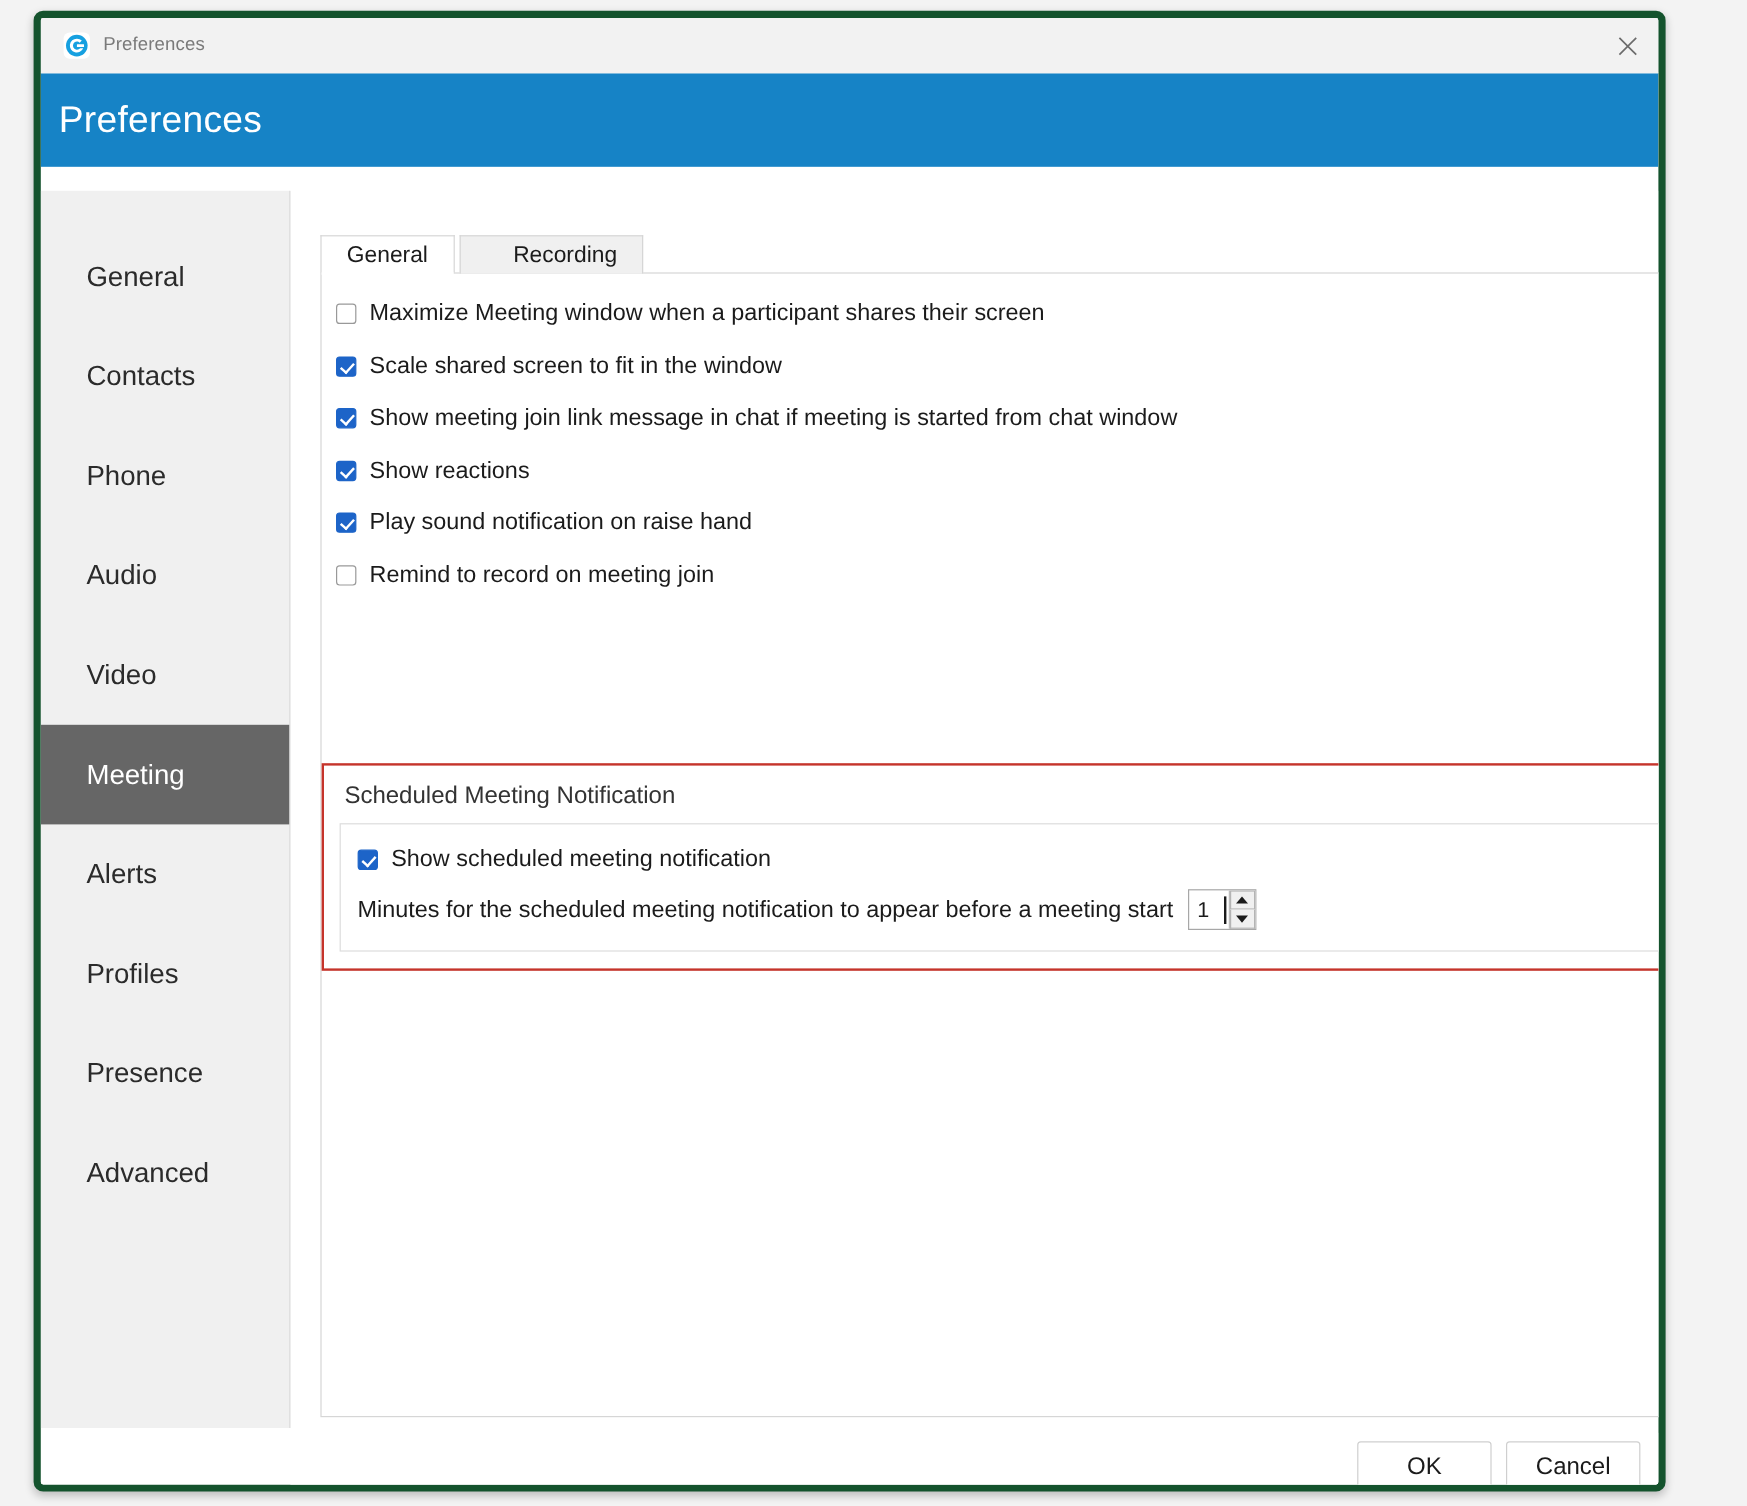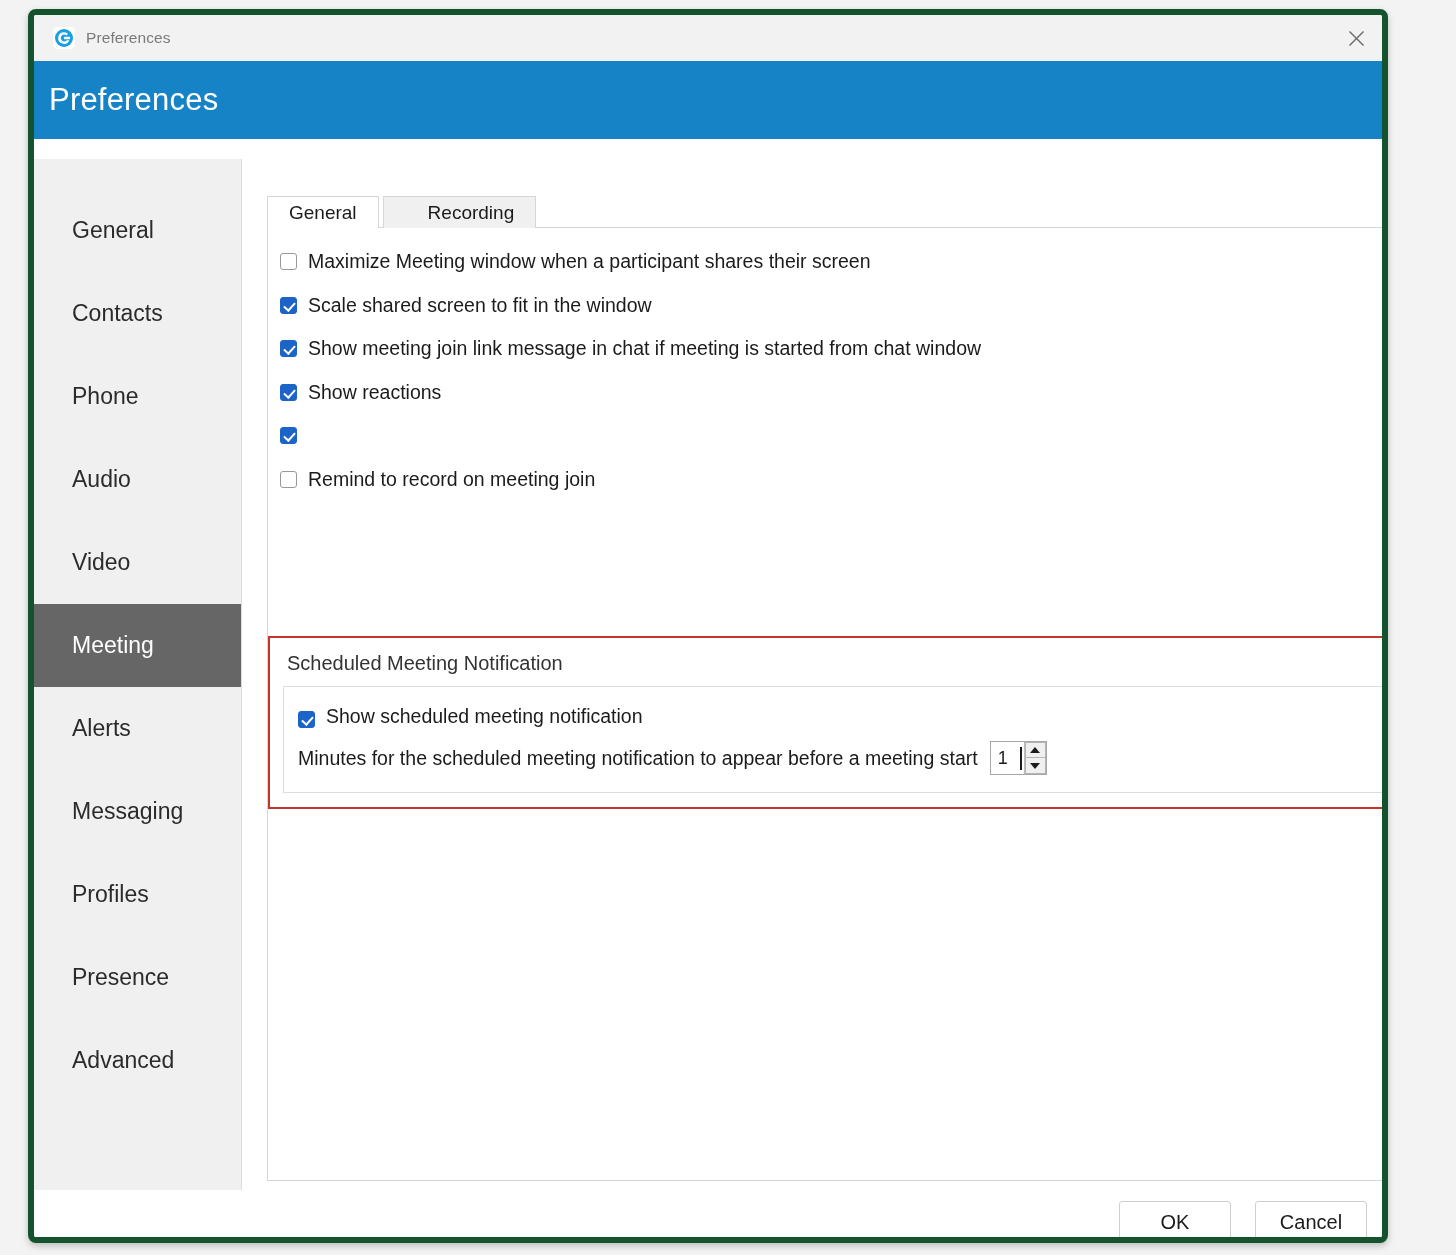--- a/index.html
+++ b/index.html
@@ -403,6 +403,7 @@
           </div>
           <div class="check-row">
             <span class="cb on"></span>
+            <span class="check-label">Play sound notification on raise hand</span>
           </div>
           <div class="check-row">
             <span class="cb off"></span>

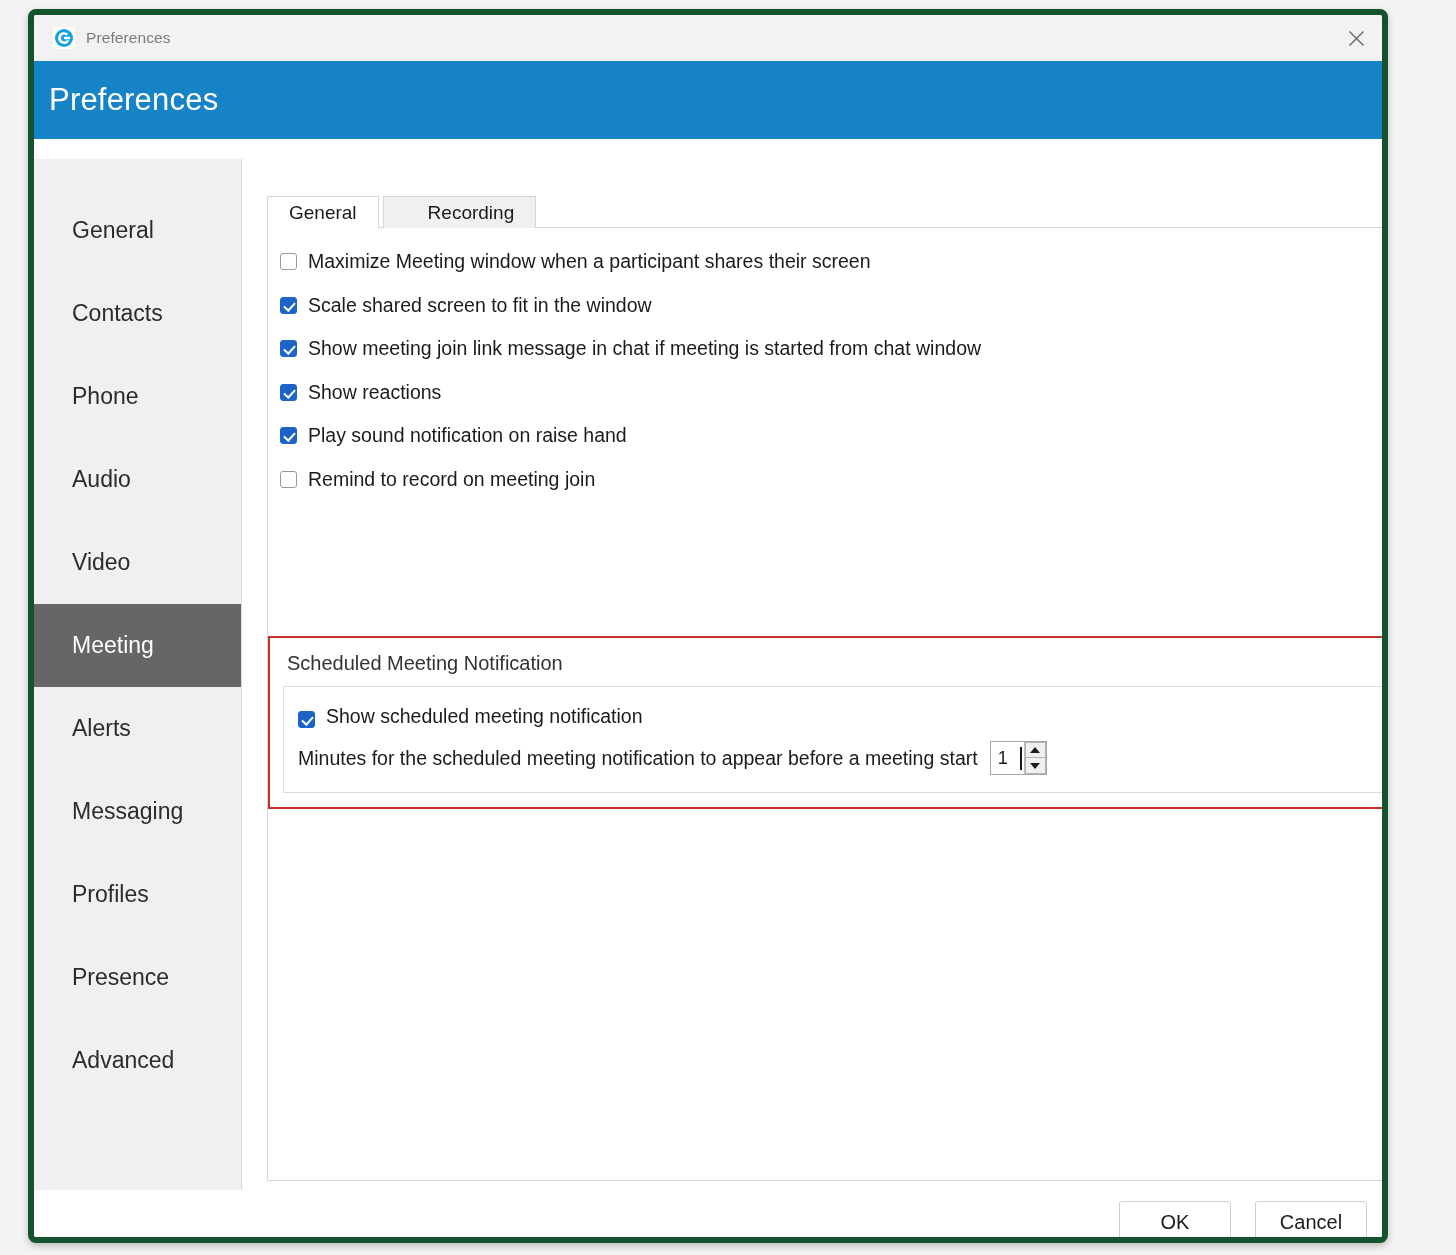--- a/index.html
+++ b/index.html
@@ -214,7 +214,7 @@
     border: 1px solid #dddddd;
     background: #ffffff;
   }
-  #groupbox .check-row { padding-left: 14px; padding-top: 18px; align-items: flex-end; }
+  #groupbox .check-row { padding-left: 14px; padding-top: 18px; }
   #minutes-row {
     display: flex;
     align-items: center;

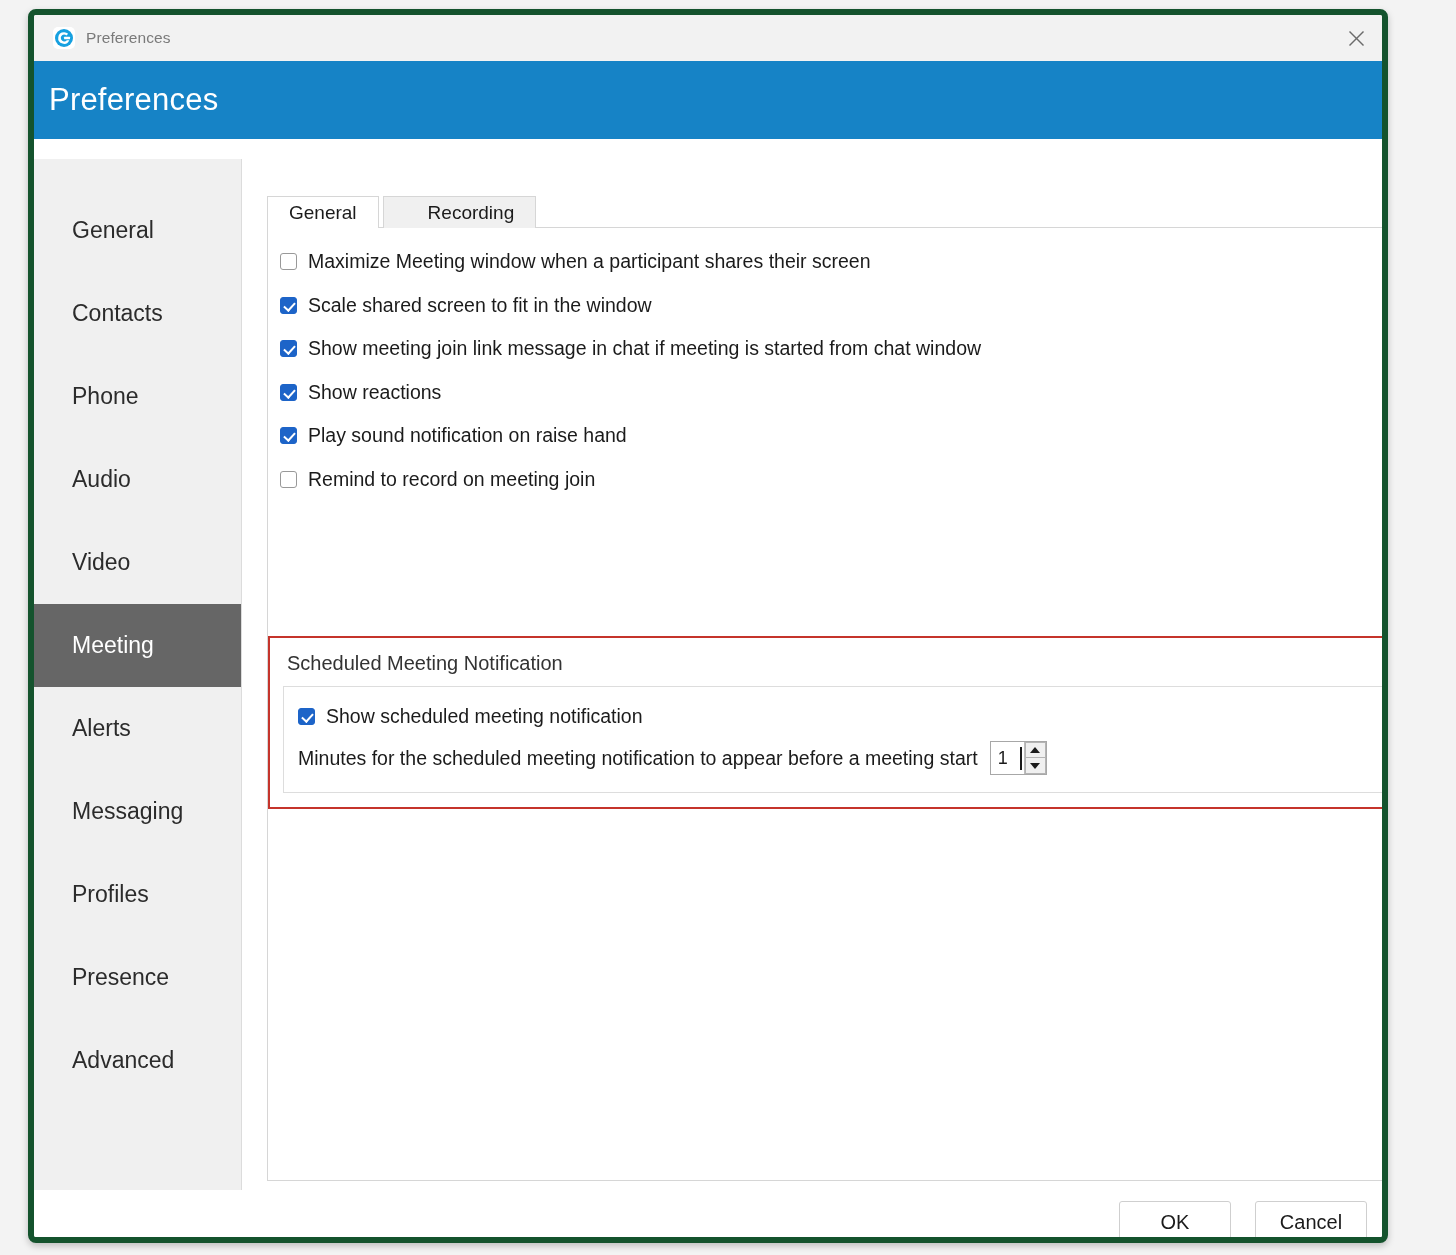--- a/index.html
+++ b/index.html
@@ -356,9 +356,6 @@
         </div>
       <div class="nav-item">
           <span>Alerts</span>
-        </div>
-      <div class="nav-item">
-          <span>Messaging</span>
         </div>
       <div class="nav-item">
           <span>Profiles</span>

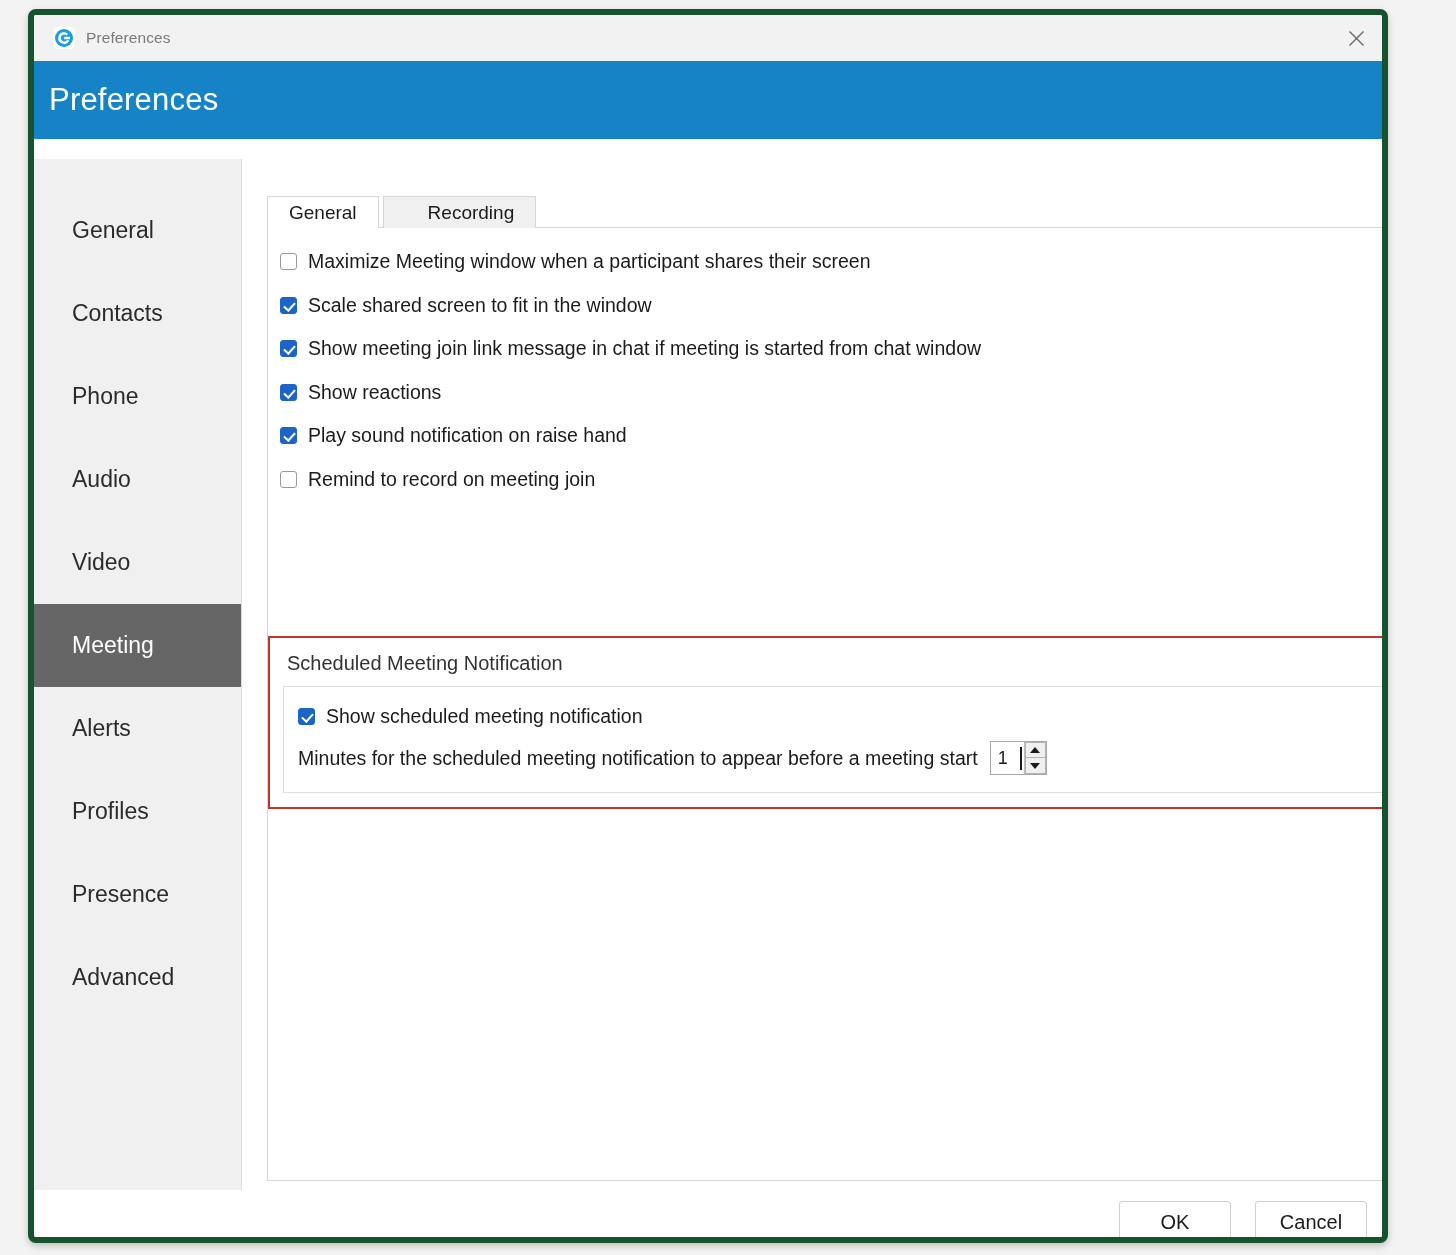--- a/index.html
+++ b/index.html
@@ -290,7 +290,7 @@
     position: absolute;
     right: 15px; top: 7px;
     display: flex;
-    gap: 24px;
+    gap: 12px;
   }
   .dlg-btn {
     width: 112px;

